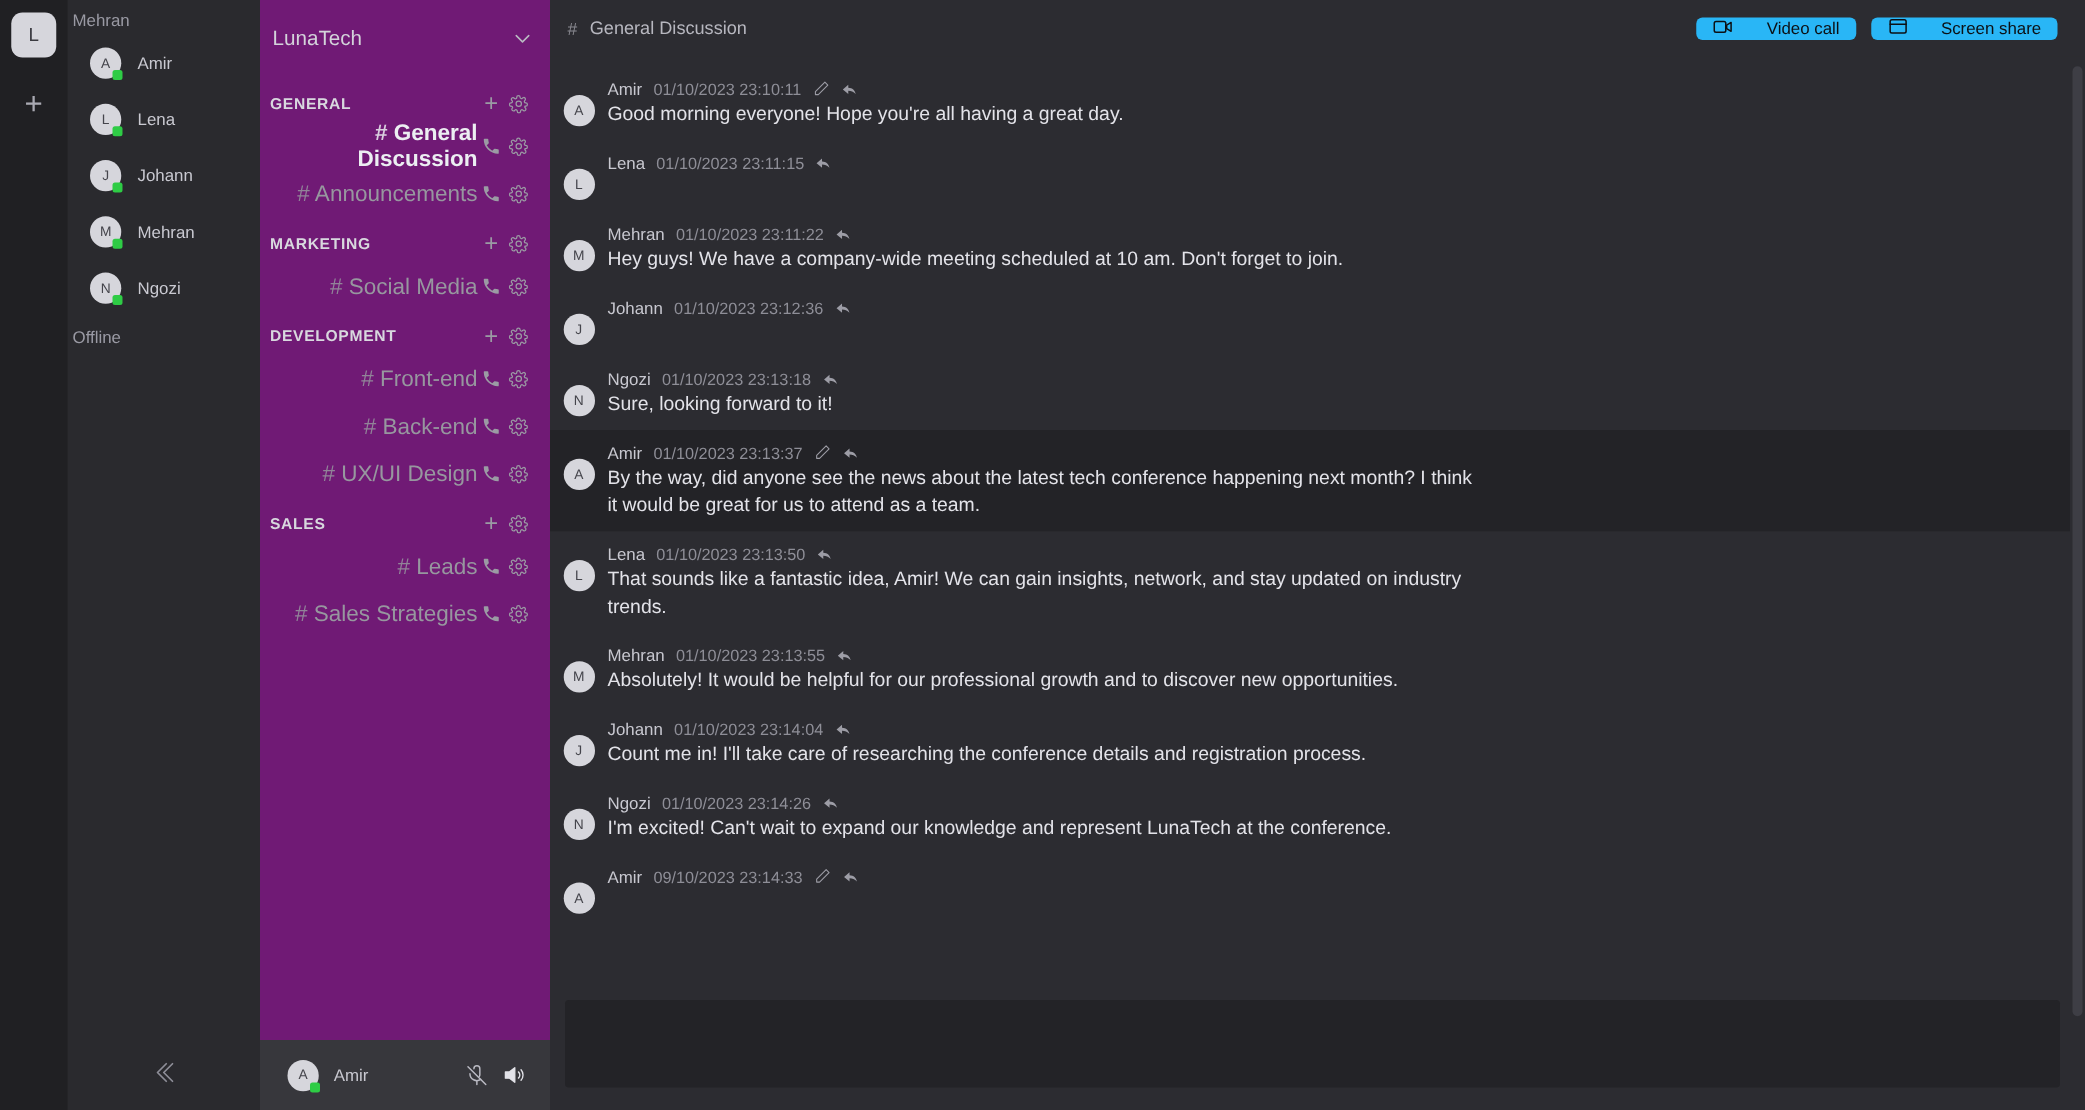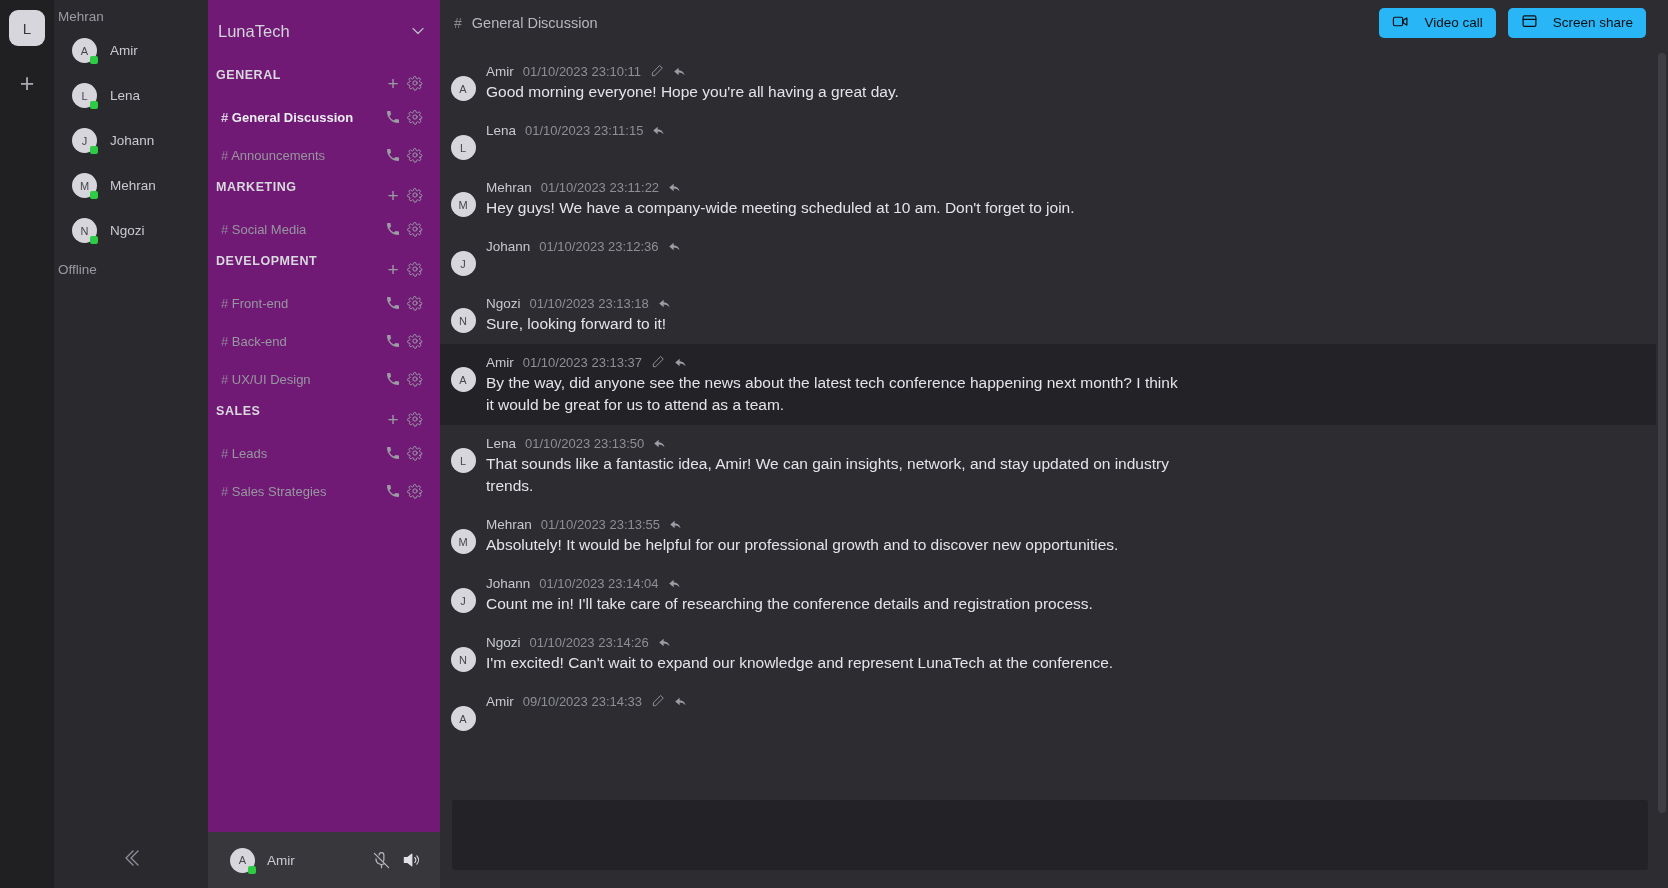--- a/index.html
+++ b/index.html
@@ -114,10 +114,10 @@
   .head-hash { color: #88888f; font-size: 14px; }
   .head-title { color: #b7b7bf; font-size: 14.5px; margin-left: 10px; flex: 1; }
   .btn {
-    display: flex; align-items: center; gap: 15px;
+    display: flex; align-items: center; gap: 26px;
     background: #29b6f6; color: #0c1014;
     border: none; border-radius: 5px;
-    height: 30px; padding: 0 13px;
+    height: 18px; padding: 0 13px;
     font-family: "Liberation Sans", sans-serif;
     font-size: 13.5px; cursor: pointer; margin-left: 12px;
   }

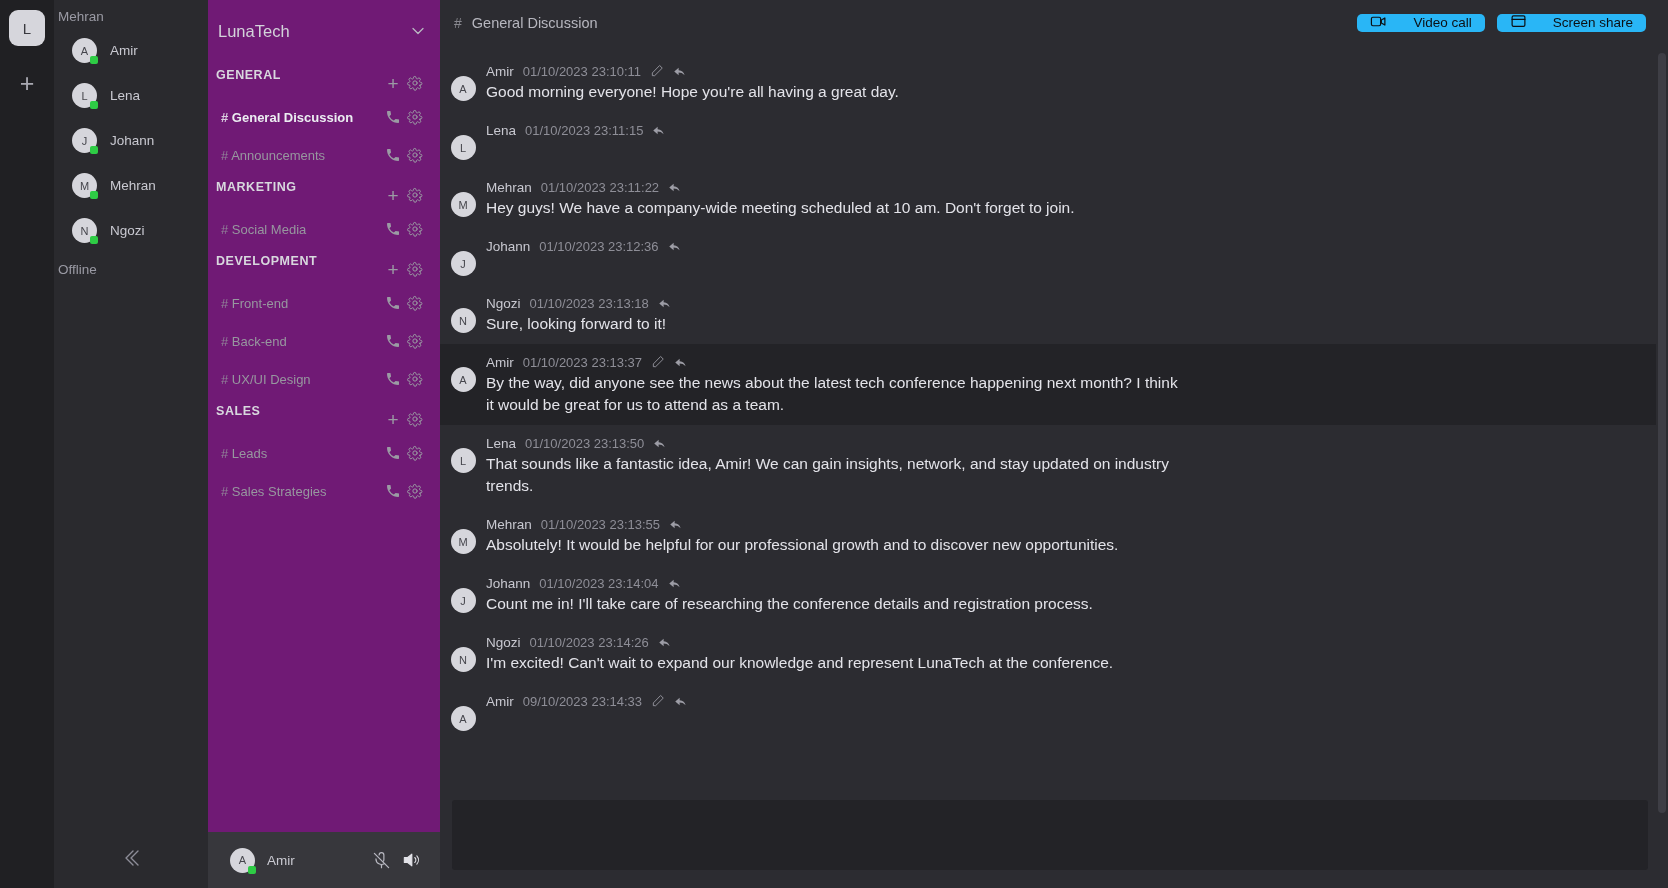--- a/index.html
+++ b/index.html
@@ -78,7 +78,7 @@
   .chev { color: #b9b9c2; display: flex; align-items: center; }
 
   .cat-row {
-    display: flex; 
+    display: flex; align-items: center;
     height: 30px; padding: 0 14px 0 8px; margin-top: 6px;
   }
   .cat-label {

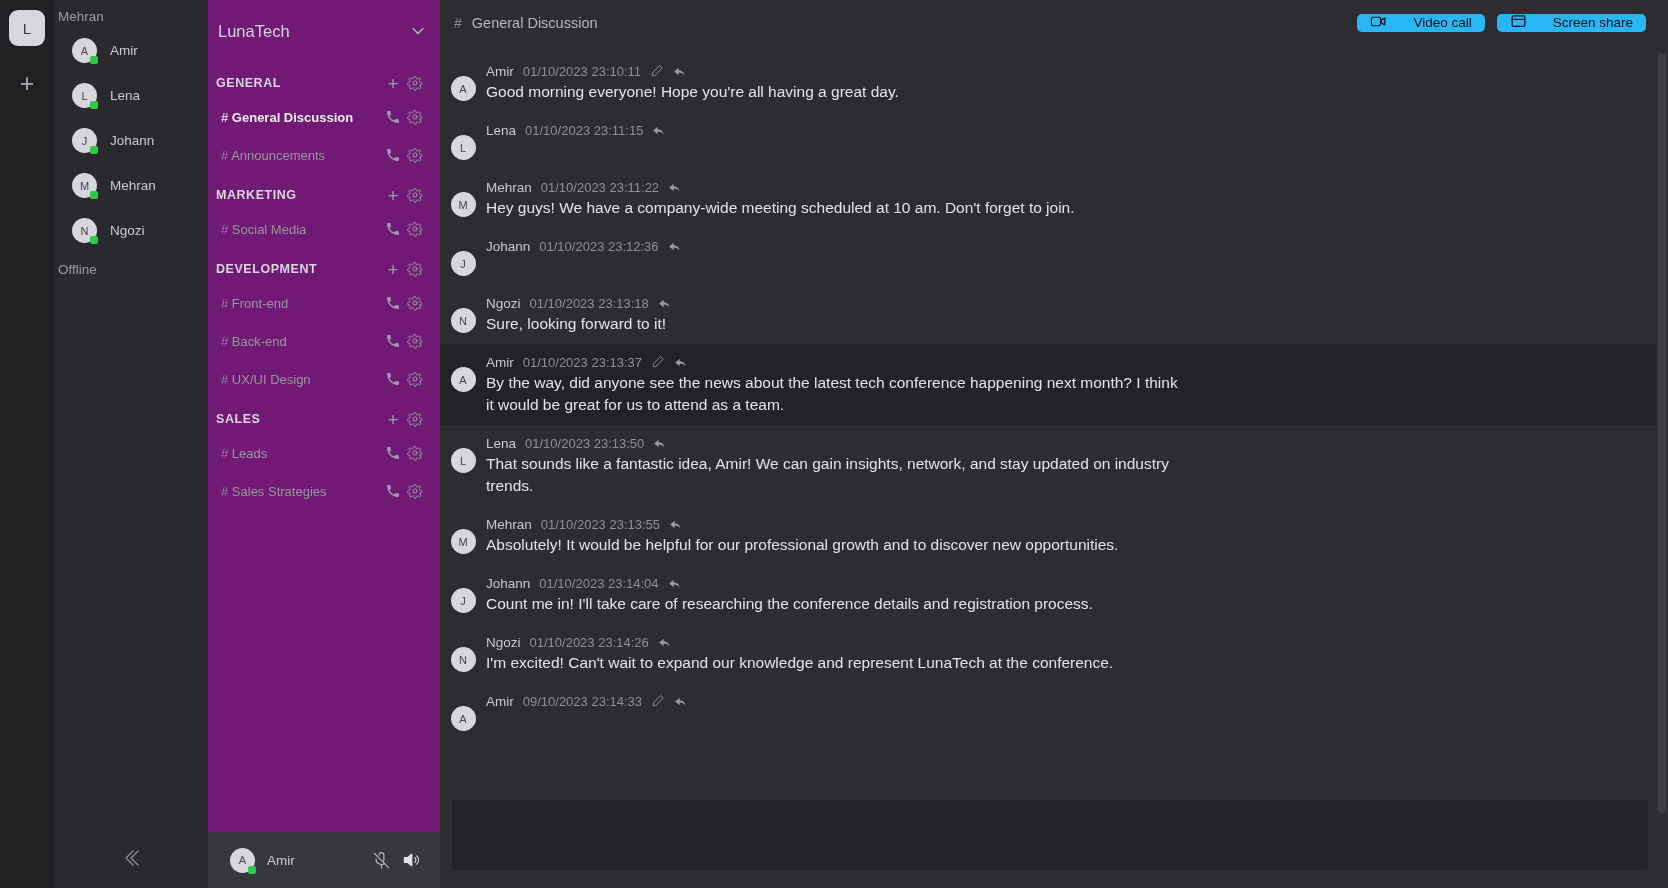--- a/index.html
+++ b/index.html
@@ -94,7 +94,7 @@
     display: flex; align-items: center;
     height: 38px; padding: 0 14px 0 8px; cursor: pointer;
   }
-  .ch-name { flex: 1; color: #97979f; font-size: 13px; padding-left: 5px; }
+  .ch-name { flex: 1; color: #97979f; font-size: 18px; padding-left: 5px; text-align: right; }
   .ch-row.active .ch-name { color: #eceef2; font-weight: bold; }
   .ch-hash { opacity: .85; }
 

